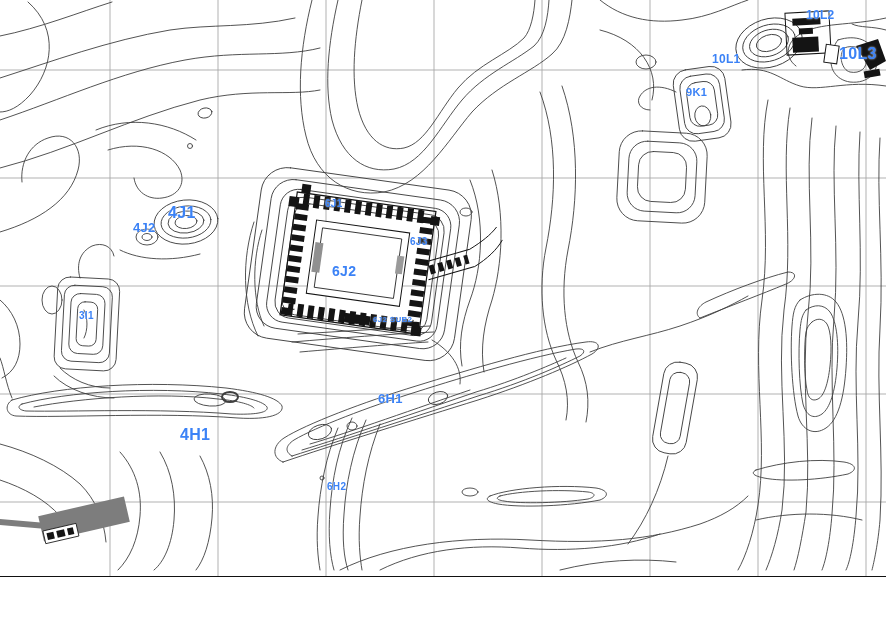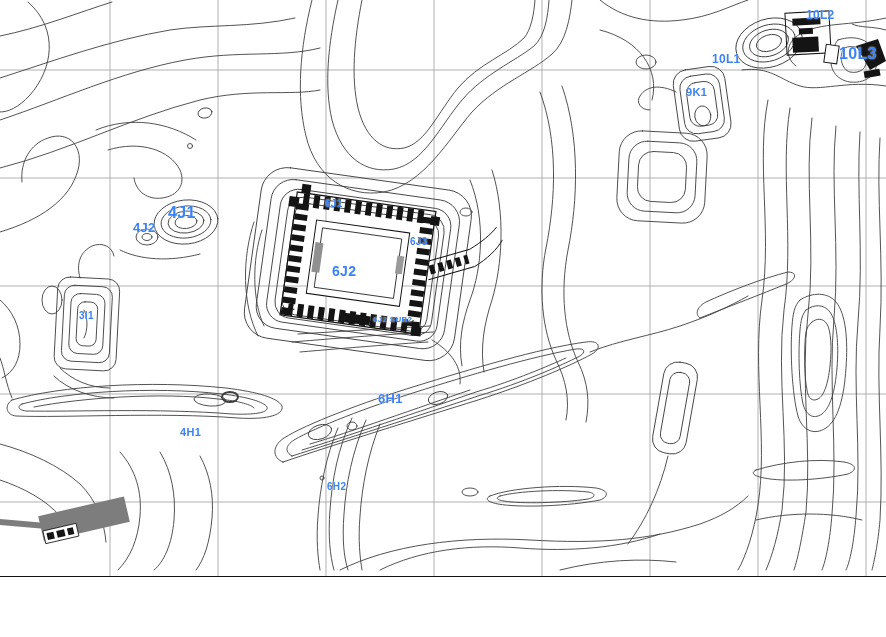--- a/index.html
+++ b/index.html
@@ -249,7 +249,7 @@
         <span class="map-label" style="left: 410px; top: 236px; font-size: 10px;">6J3</span>
         <span class="map-label" style="left: 327px; top: 315px; font-size: 8px; padding-left: 46px;">6J2 SUB2</span>
         <span class="map-label" style="left: 79px; top: 310px; font-size: 10px;">3I1</span>
-        <span class="map-label" style="left: 180px; top: 426px; font-size: 11px;">4H1</span>
+        <span class="map-label" style="left: 180px; top: 426px; font-size: 16px;">4H1</span>
         <span class="map-label" style="left: 330px; top: 391px; font-size: 13px; padding-left: 48px;">6H1</span>
         <span class="map-label" style="left: 327px; top: 481px; font-size: 10px;">6H2</span>
       </div>

